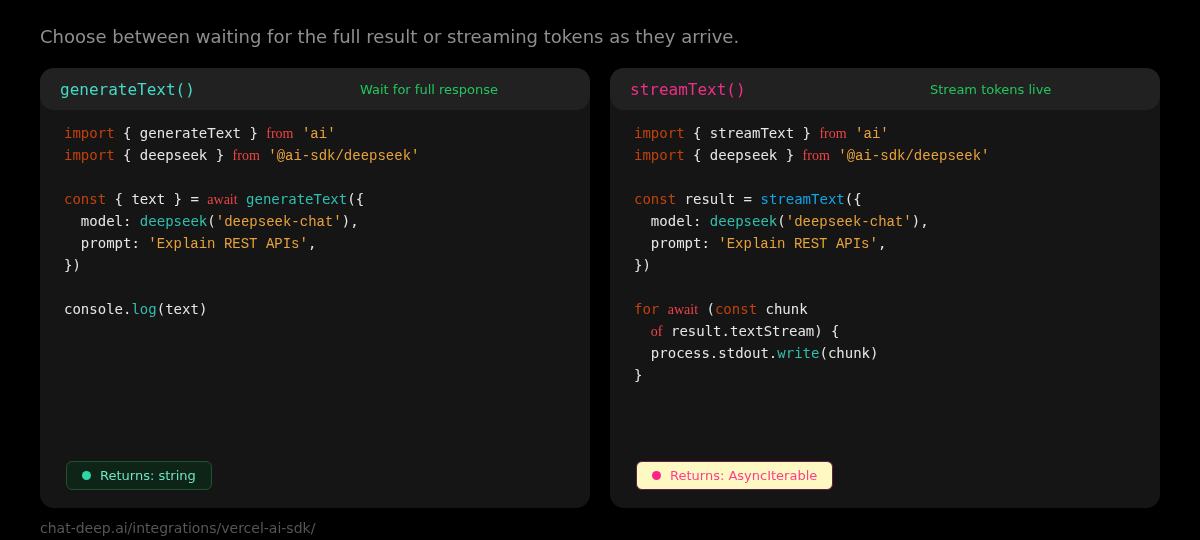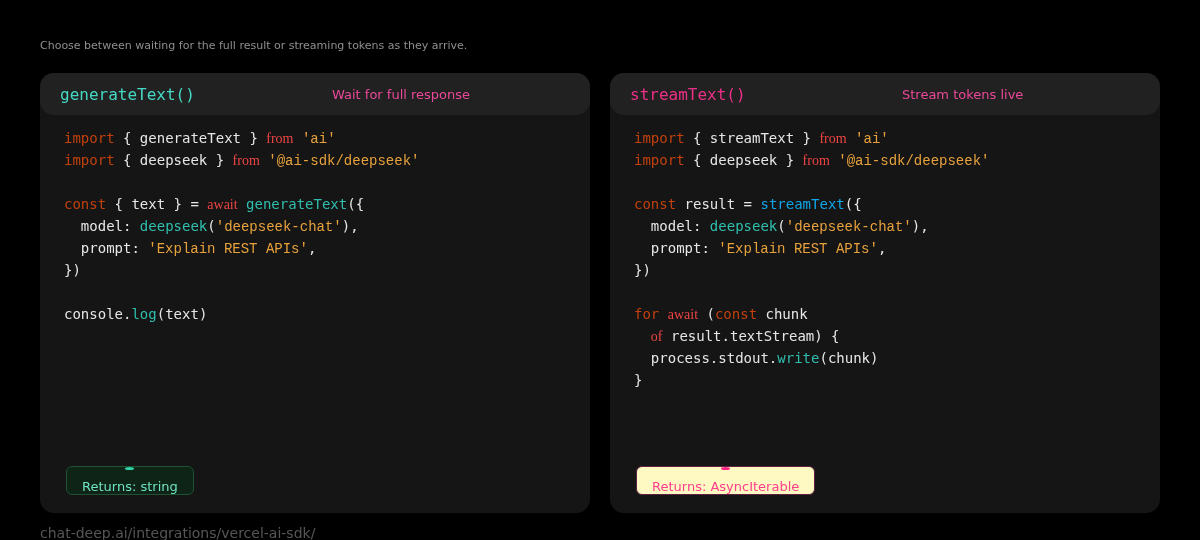--- a/index.html
+++ b/index.html
@@ -22,8 +22,8 @@
     line-height: 1.15;
   }
   .page-subtitle {
-    margin: 18px 0 0 0;
-    font-size: 11px;
+    margin: 4px 0 0 0;
+    font-size: 18px;
     color: #8f8f8f;
     line-height: 1.3;
   }

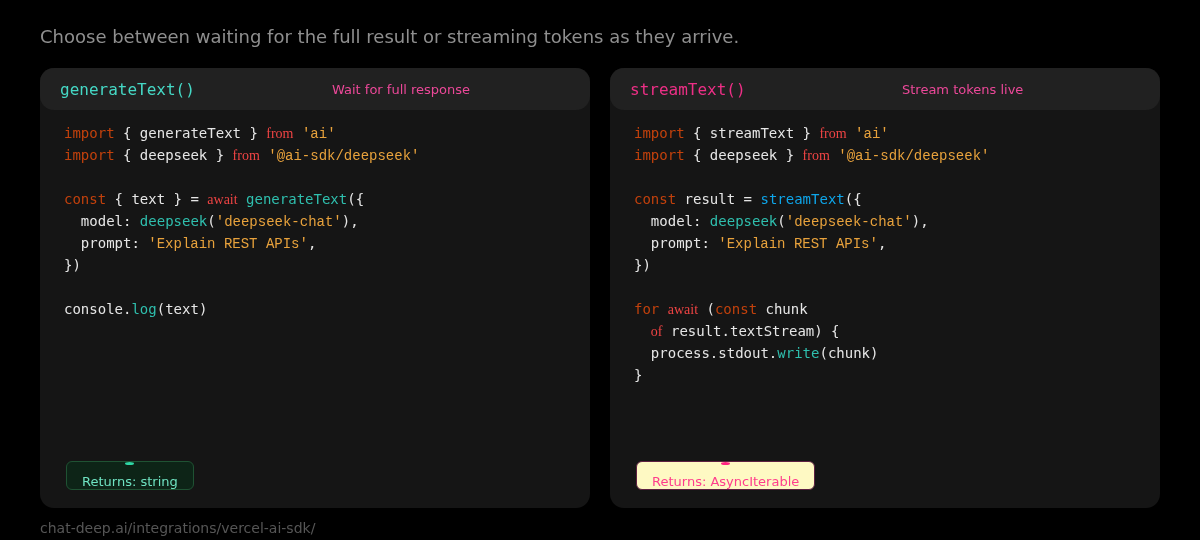--- a/index.html
+++ b/index.html
@@ -56,9 +56,9 @@
   .card--stream .fn-title { color: #ed2f86; }
   .header-label {
     position: absolute;
-    left: 292px;
+    left: 320px;
     font-size: 13px;
-    color: #ec4899;
+    color: #22c55e;
   }
 
   .code {

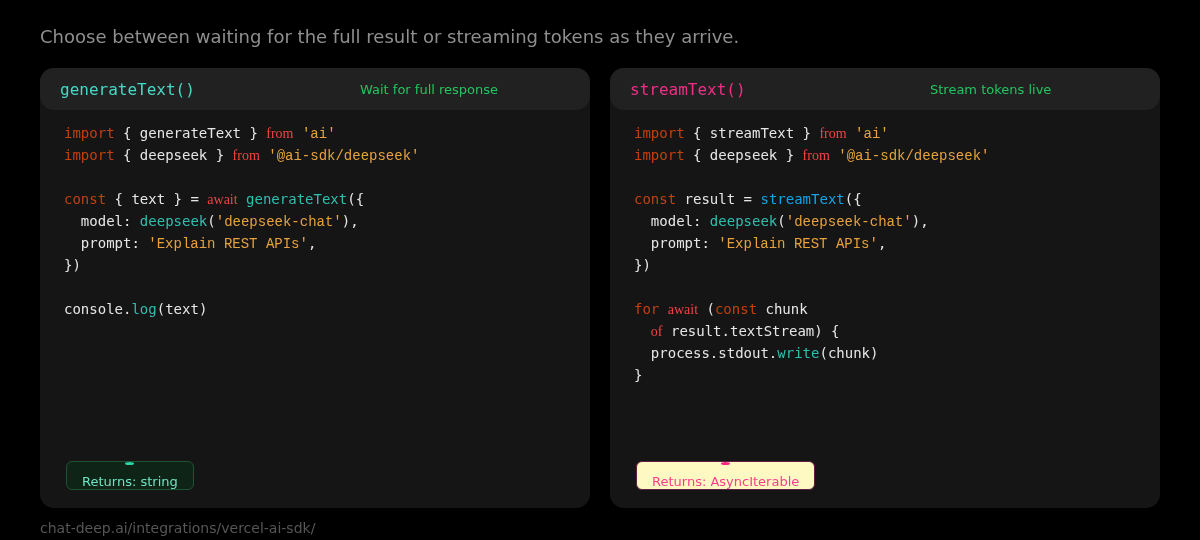--- a/index.html
+++ b/index.html
@@ -88,7 +88,6 @@
     border-radius: 6px;
     font-size: 13px;
     border: 1px solid transparent;
-    flex-direction: column;
   }
   .badge .dot { width: 9px; height: 9px; border-radius: 50%; }
   .badge--green {

